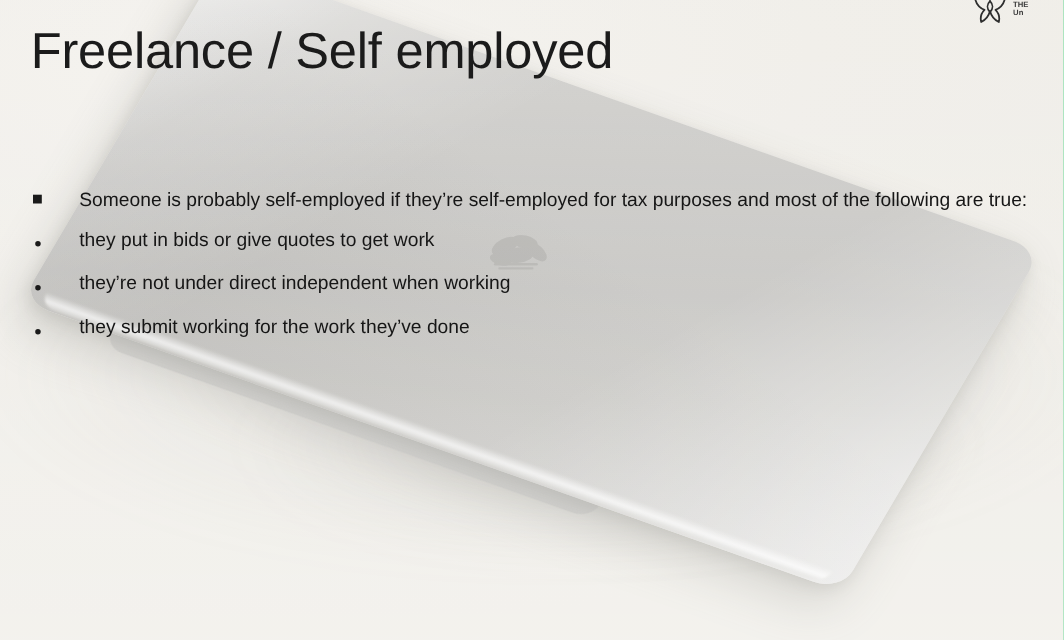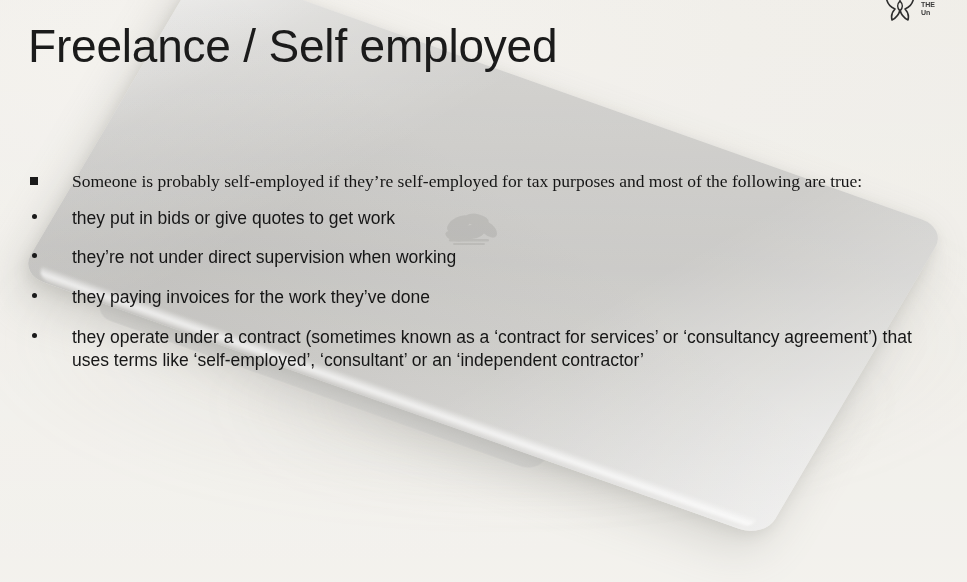--- a/index.html
+++ b/index.html
@@ -206,7 +206,7 @@
     padding-left: 6px;
   }
 
-  .level1 { font-size: 17.5px; line-height: 1.35; margin-bottom: 13px; font-family: Liberation Serif, serif; }
+  .level1 { font-size: 17.5px; line-height: 1.35; margin-bottom: 13px; }
   .level1 .marker { padding-top: 7px; }
   .sq {
     width: 8px; height: 8px;

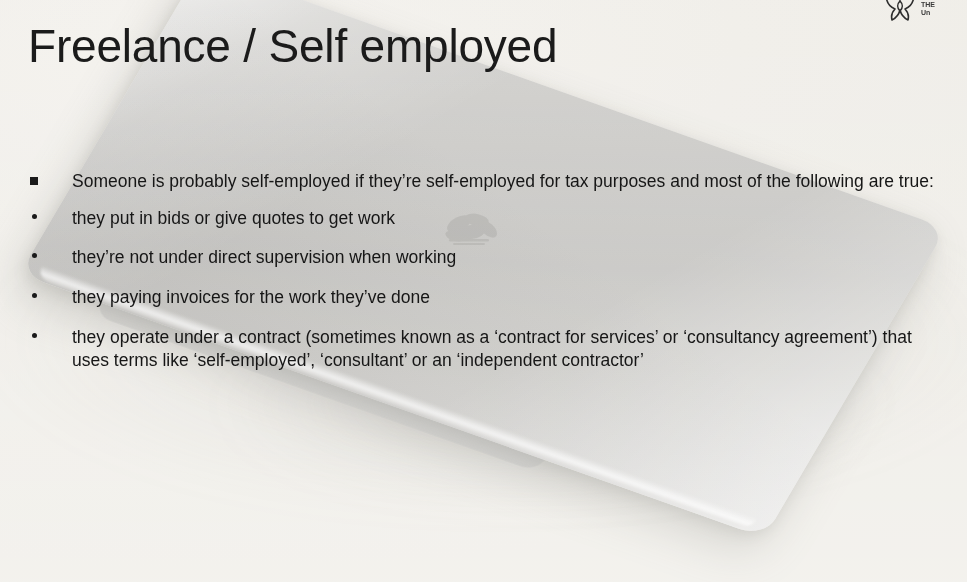--- a/index.html
+++ b/index.html
@@ -214,7 +214,7 @@
     display: block;
   }
 
-  .level2 { font-size: 17.5px; line-height: 1.35; margin-bottom: 16px; }
+  .level2 { font-size: 17.5px; line-height: 1.35; margin-bottom: 16px; align-items: center; }
   .level2 .marker { padding-left: 8px; padding-top: 7px; }
   .dot {
     width: 5px; height: 5px;

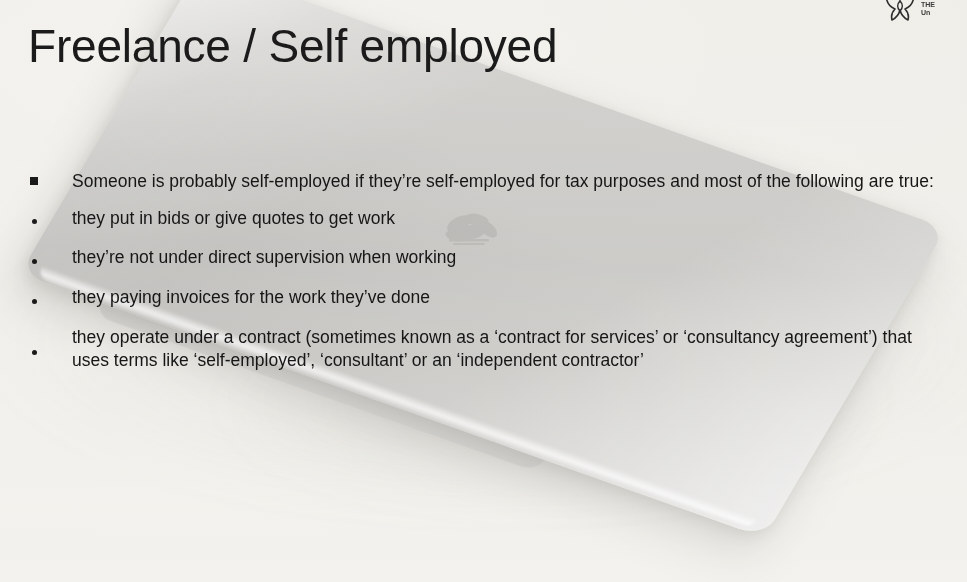--- a/index.html
+++ b/index.html
@@ -300,7 +300,7 @@
         <span class="marker">
             <span class="dot"></span>
           </span>
-        <span class="btext">they’re not under direct supervision when working</span>
+        <span class="btext">they’re not under direct independent when working</span>
       </div>
 
       <div class="bullet level2">

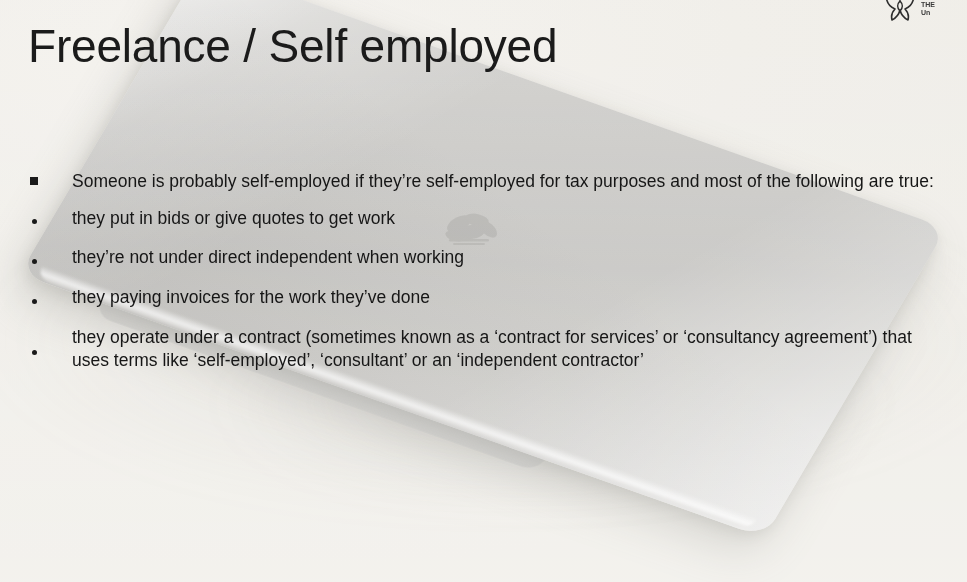--- a/index.html
+++ b/index.html
@@ -307,7 +307,7 @@
         <span class="marker">
             <span class="dot"></span>
           </span>
-        <span class="btext">they paying invoices for the work they’ve done</span>
+        <span class="btext">they submit working for the work they’ve done</span>
       </div>
 
 

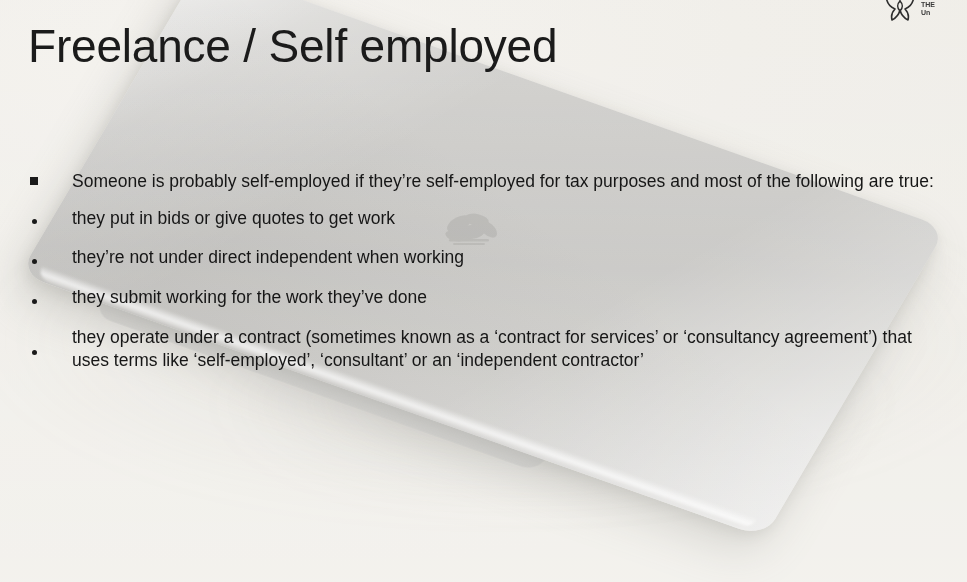--- a/index.html
+++ b/index.html
@@ -312,12 +312,6 @@
 
 
 
-      <div class="bullet level2">
-        <span class="marker">
-            <span class="dot"></span>
-          </span>
-        <span class="btext">they operate under a contract (sometimes known as a ‘contract for services’ or ‘consultancy agreement’) that uses terms like ‘self-employed’, ‘consultant’ or an ‘independent contractor’</span>
-      </div>
 
     </div>
   </div>

